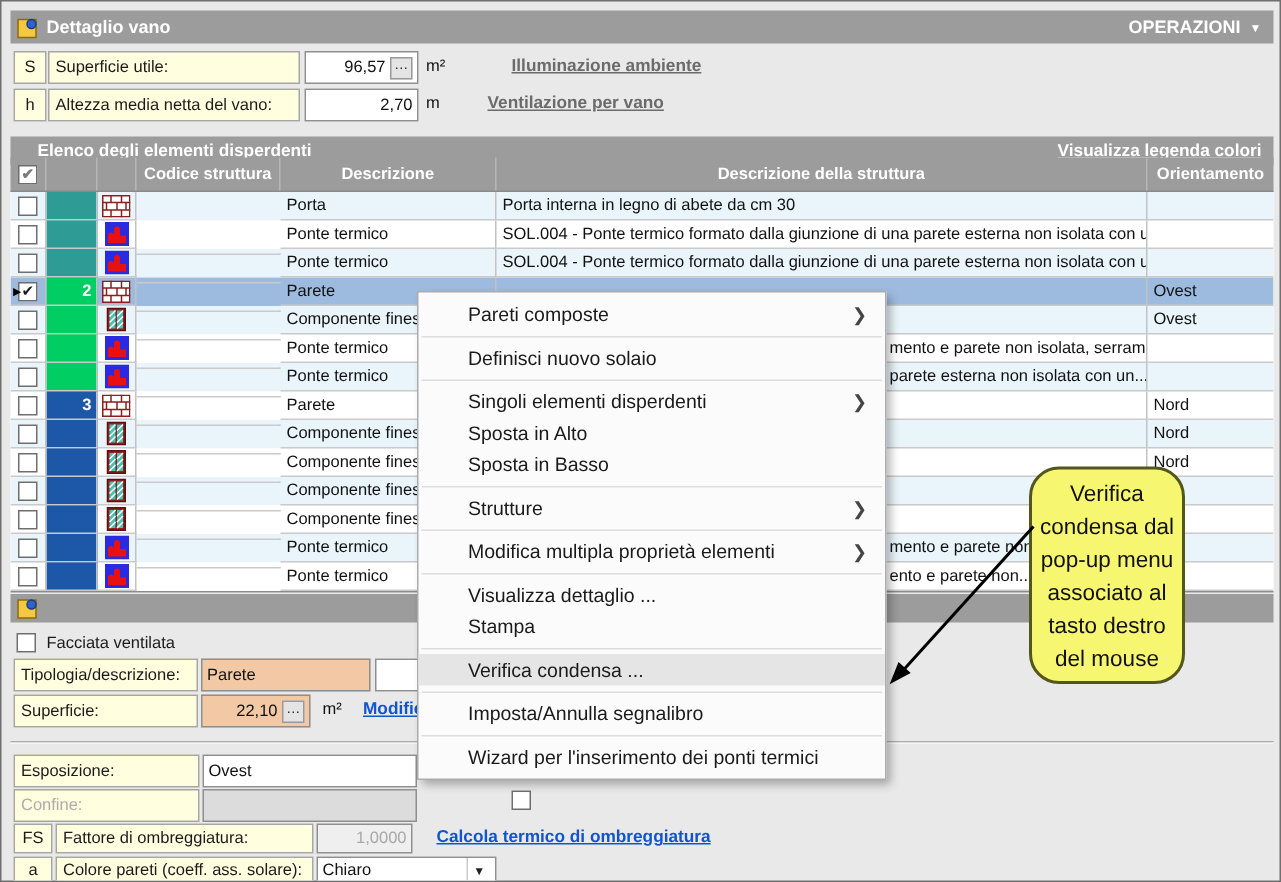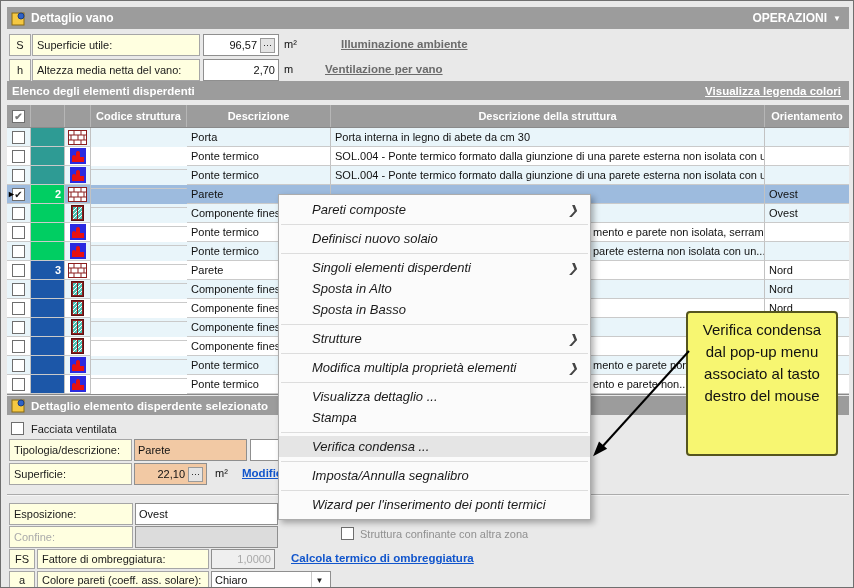--- a/index.html
+++ b/index.html
@@ -8,7 +8,7 @@
   .bar{position:absolute;left:6px;width:842px;background:var(--bar);color:#fff;font-weight:bold;
     font-size:12px;display:flex;align-items:center;box-sizing:border-box;}
   #titlebar{top:6px;height:22px;}
-  #elenco-bar{top:80px;height:19px;font-size:11.5px;}
+  #elenco-bar{top:90px;height:19px;font-size:11.5px;padding-left:13px;}
   #detail-bar{top:395px;height:19px;font-size:11.5px;z-index:2;}
   .bar .ttl{margin-left:5px;}
   .spacer{margin-left:auto;}

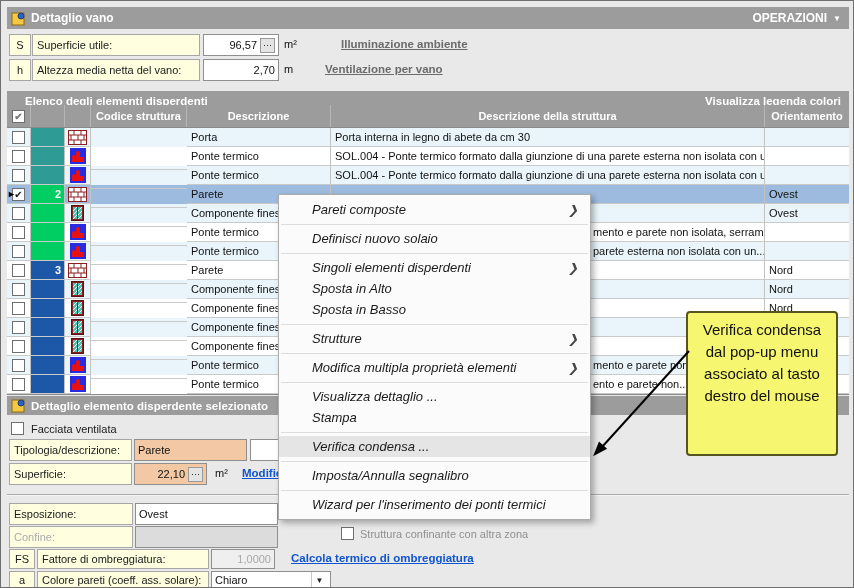--- a/index.html
+++ b/index.html
@@ -64,7 +64,7 @@
   #context-menu{position:absolute;left:277px;top:193px;width:313px;background:#FBFBFB;border:1px solid #ACACAC;
     box-shadow:3px 3px 6px rgba(0,0,0,.3);z-index:50;padding:4px 0;box-sizing:border-box;}
   .mi{height:21px;display:flex;align-items:center;font-size:13px;color:#1A1A1A;padding-left:33px;
-    padding-right:12px;cursor:pointer;font-style:italic;}
+    padding-right:12px;cursor:pointer;}
   .mi .chev{margin-left:auto;font-size:12px;color:#454545;}
   .mi.hl{background:#E5E5E5;}
   .msep{height:1px;background:#DDDDDD;margin:4px 2px 3px 2px;}

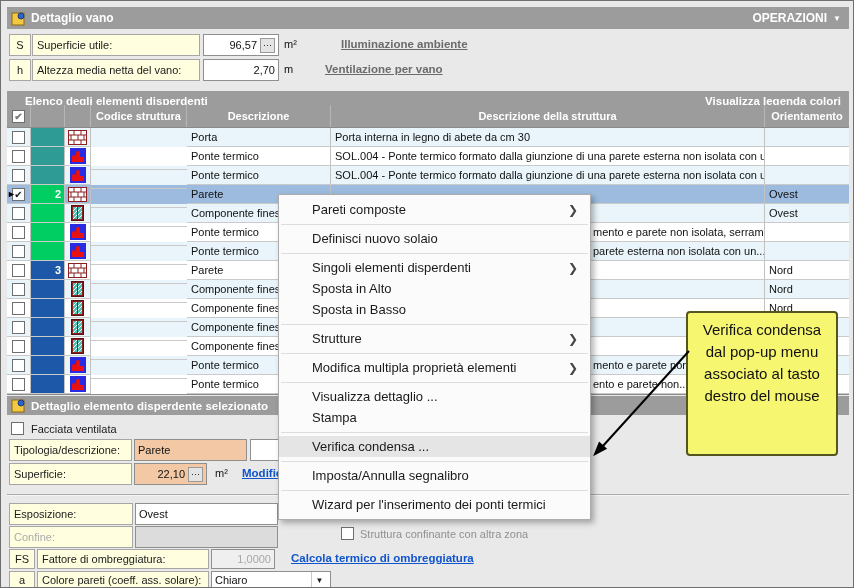--- a/index.html
+++ b/index.html
@@ -70,8 +70,8 @@
   .msep{height:1px;background:#DDDDDD;margin:4px 2px 3px 2px;}
 
   
-  #callout{position:absolute;left:685px;top:310px;width:152px;height:145px;background:var(--callout);
-    border:2px solid #55551E;border-radius:4px;box-sizing:border-box;z-index:40;
+  #callout{position:absolute;left:685px;top:310px;width:104px;height:145px;background:var(--callout);
+    border:2px solid #55551E;border-radius:20px;box-sizing:border-box;z-index:40;
     font-size:15px;line-height:22px;color:#111;text-align:center;padding:6px 4px;}
   #arrow-overlay{position:absolute;left:0;top:0;width:854px;height:588px;z-index:60;pointer-events:none;}
 

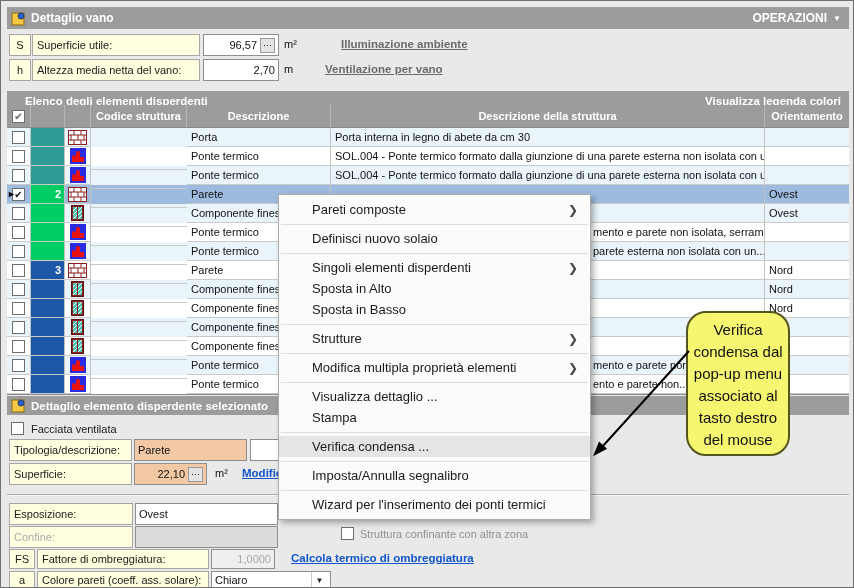--- a/index.html
+++ b/index.html
@@ -421,7 +421,6 @@
           <circle cx="10" cy="5" r="3" fill="#2E62C8" stroke="#1A3C80"></circle>
         </svg>
     </span>
-    <span class="ttl">Dettaglio elemento disperdente selezionato</span>
   </div>
 
   <span class="chk" style="left:10px;top:421px;"></span>

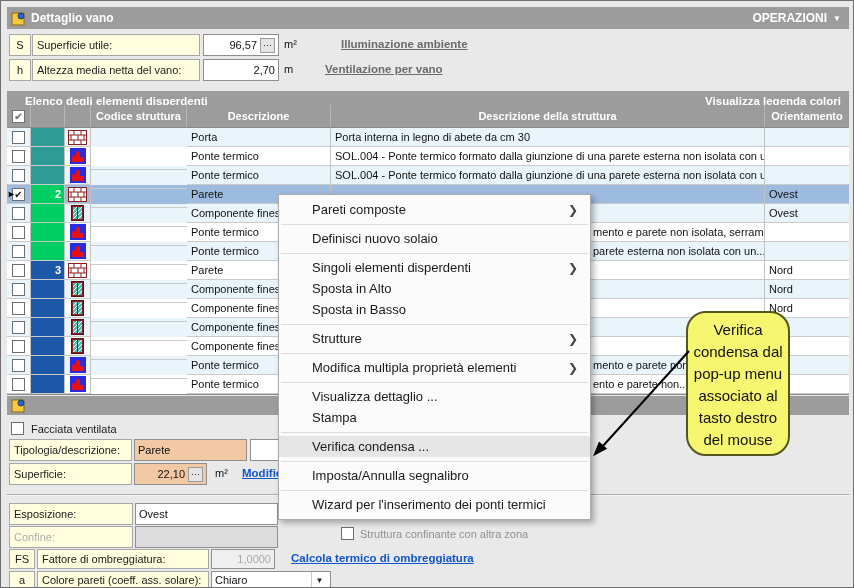--- a/index.html
+++ b/index.html
@@ -448,7 +448,6 @@
   </div>
 
   <span class="chk" style="left:340px;top:526px;"></span>
-  <span class="plain-label" style="left:359px;top:527px;color:#909090;">Struttura confinante con altra zona</span>
 
   <div class="ylabel dis" style="left:8px;top:525px;width:124px;">Confine:</div>
   <div class="field dis" style="left:134px;top:525px;width:143px;background:#DCDCDC;"></div>

